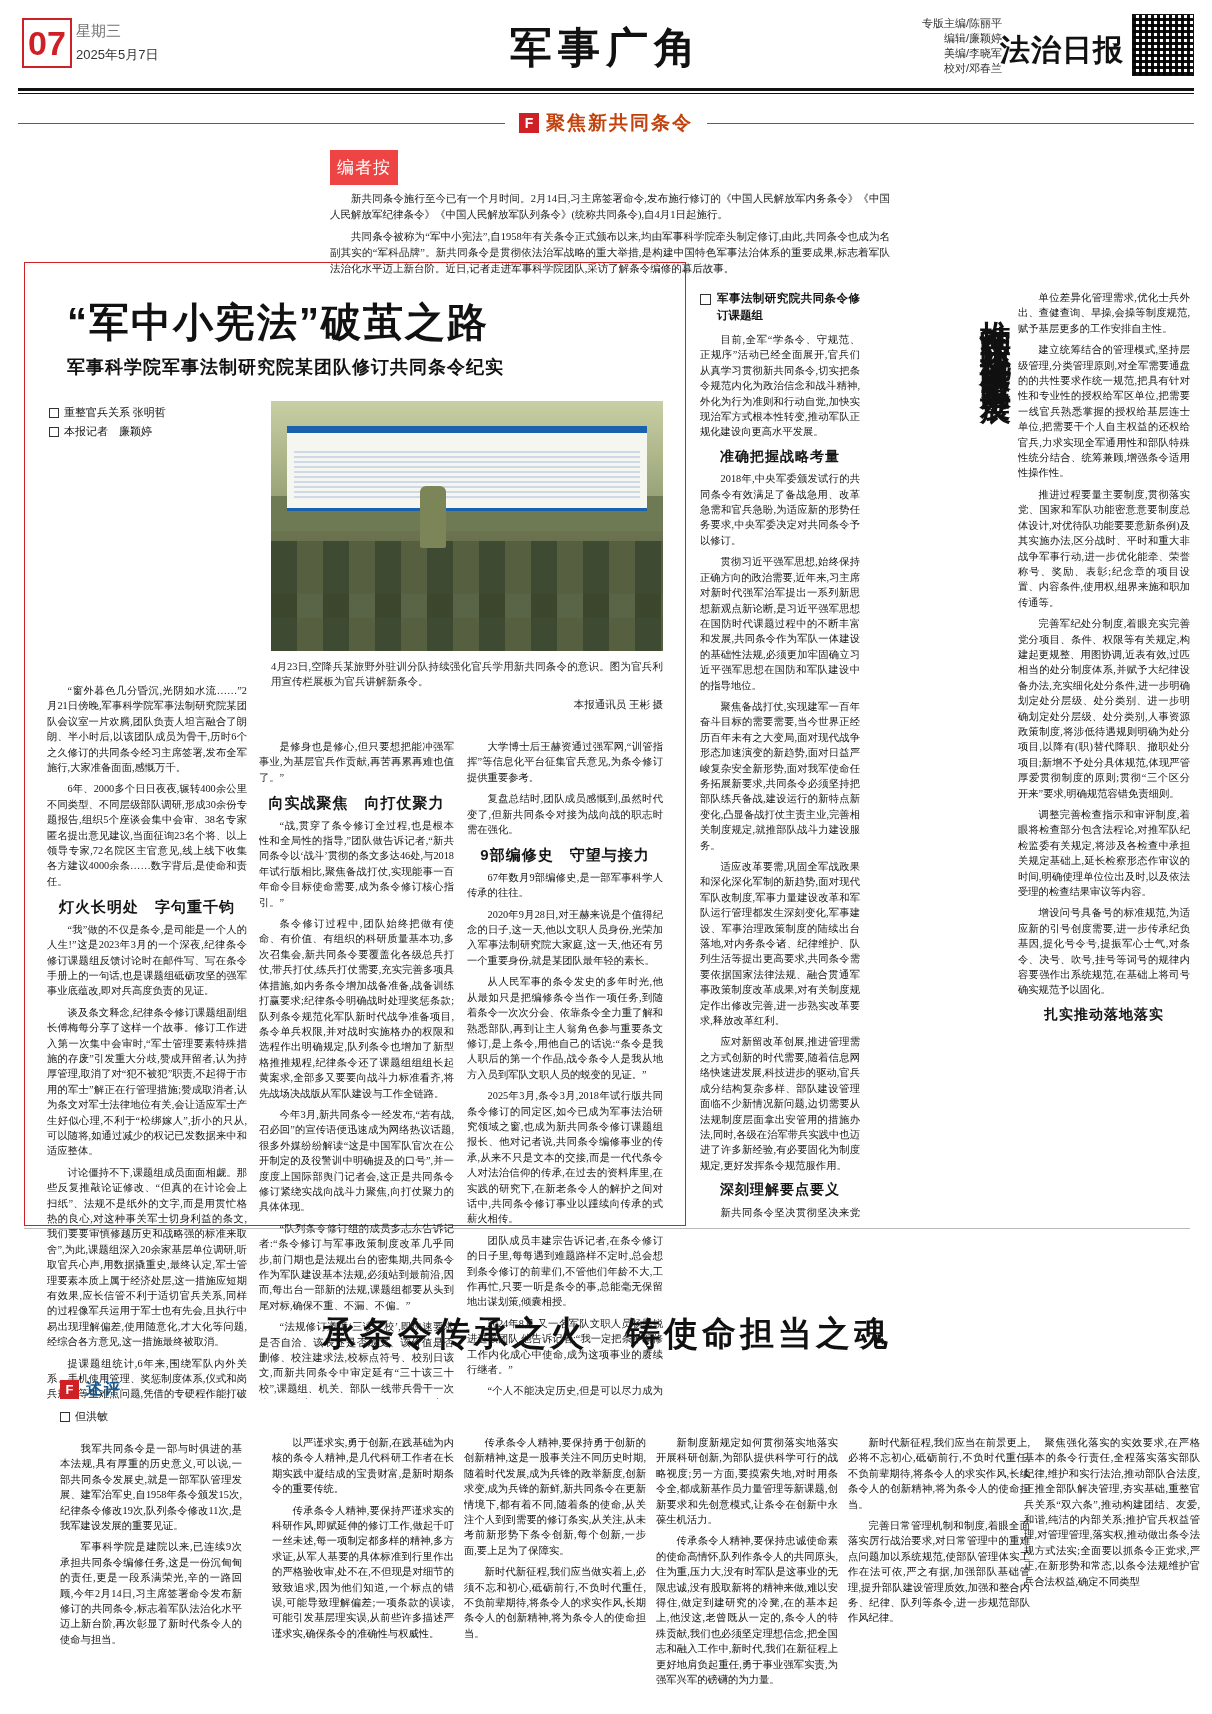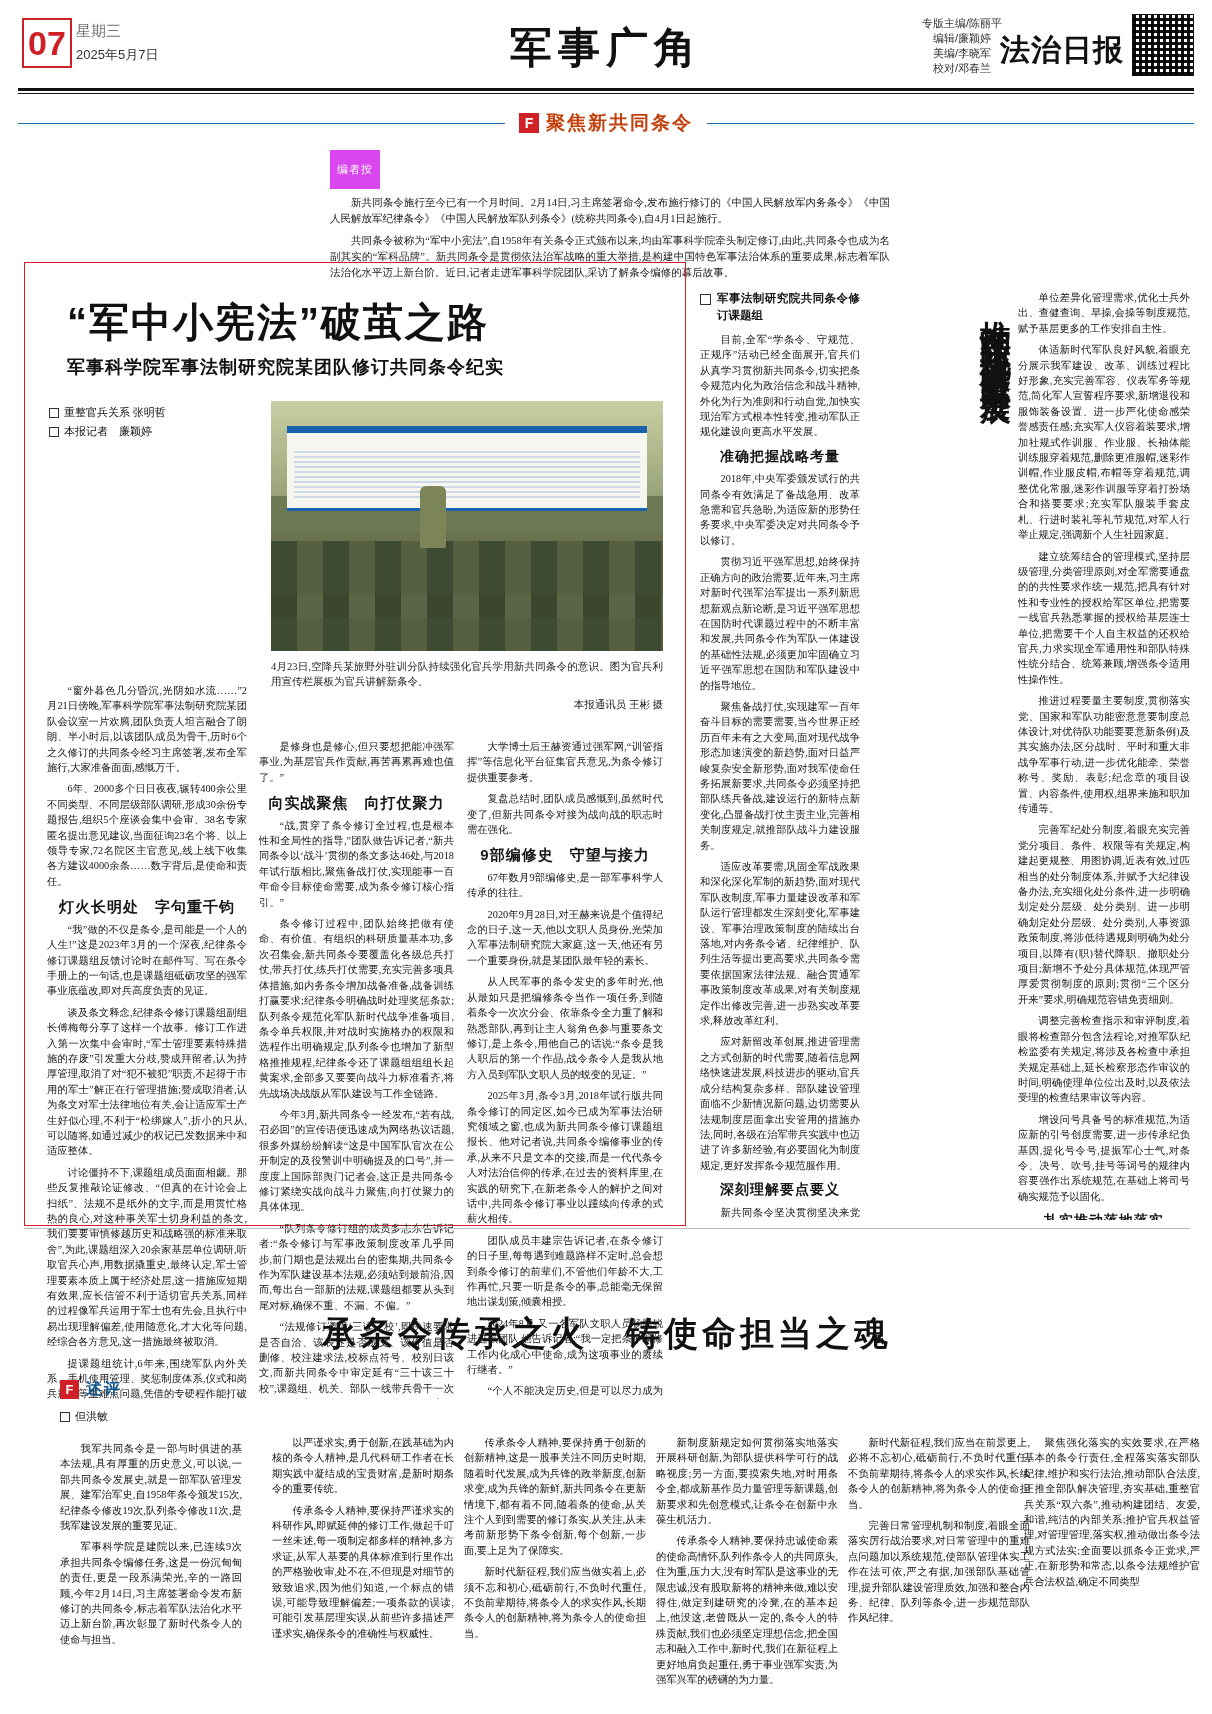--- a/index.html
+++ b/index.html
@@ -20,7 +20,7 @@
   .page-date{position:absolute;left:76px;top:46px;font-size:13px;color:#333;font-family:"Liberation Sans",sans-serif;}
   .mast-title{position:absolute;left:0;right:0;top:20px;text-align:center;font-size:42px;font-weight:bold;letter-spacing:6px;
       font-family:"Liberation Sans",sans-serif;color:#111;}
-  .credits{position:absolute;right:210px;top:16px;font-size:11px;line-height:15px;color:#333;text-align:center;
+  .credits{position:absolute;right:210px;top:16px;font-size:11px;line-height:15px;color:#333;text-align:right;
       font-family:"Liberation Sans",sans-serif;}
   .paper-logo{position:absolute;right:88px;top:30px;font-size:30px;font-weight:bold;color:#111;font-family:"Liberation Sans",sans-serif;letter-spacing:1px;}
   .qr{position:absolute;right:18px;top:14px;width:60px;height:60px;

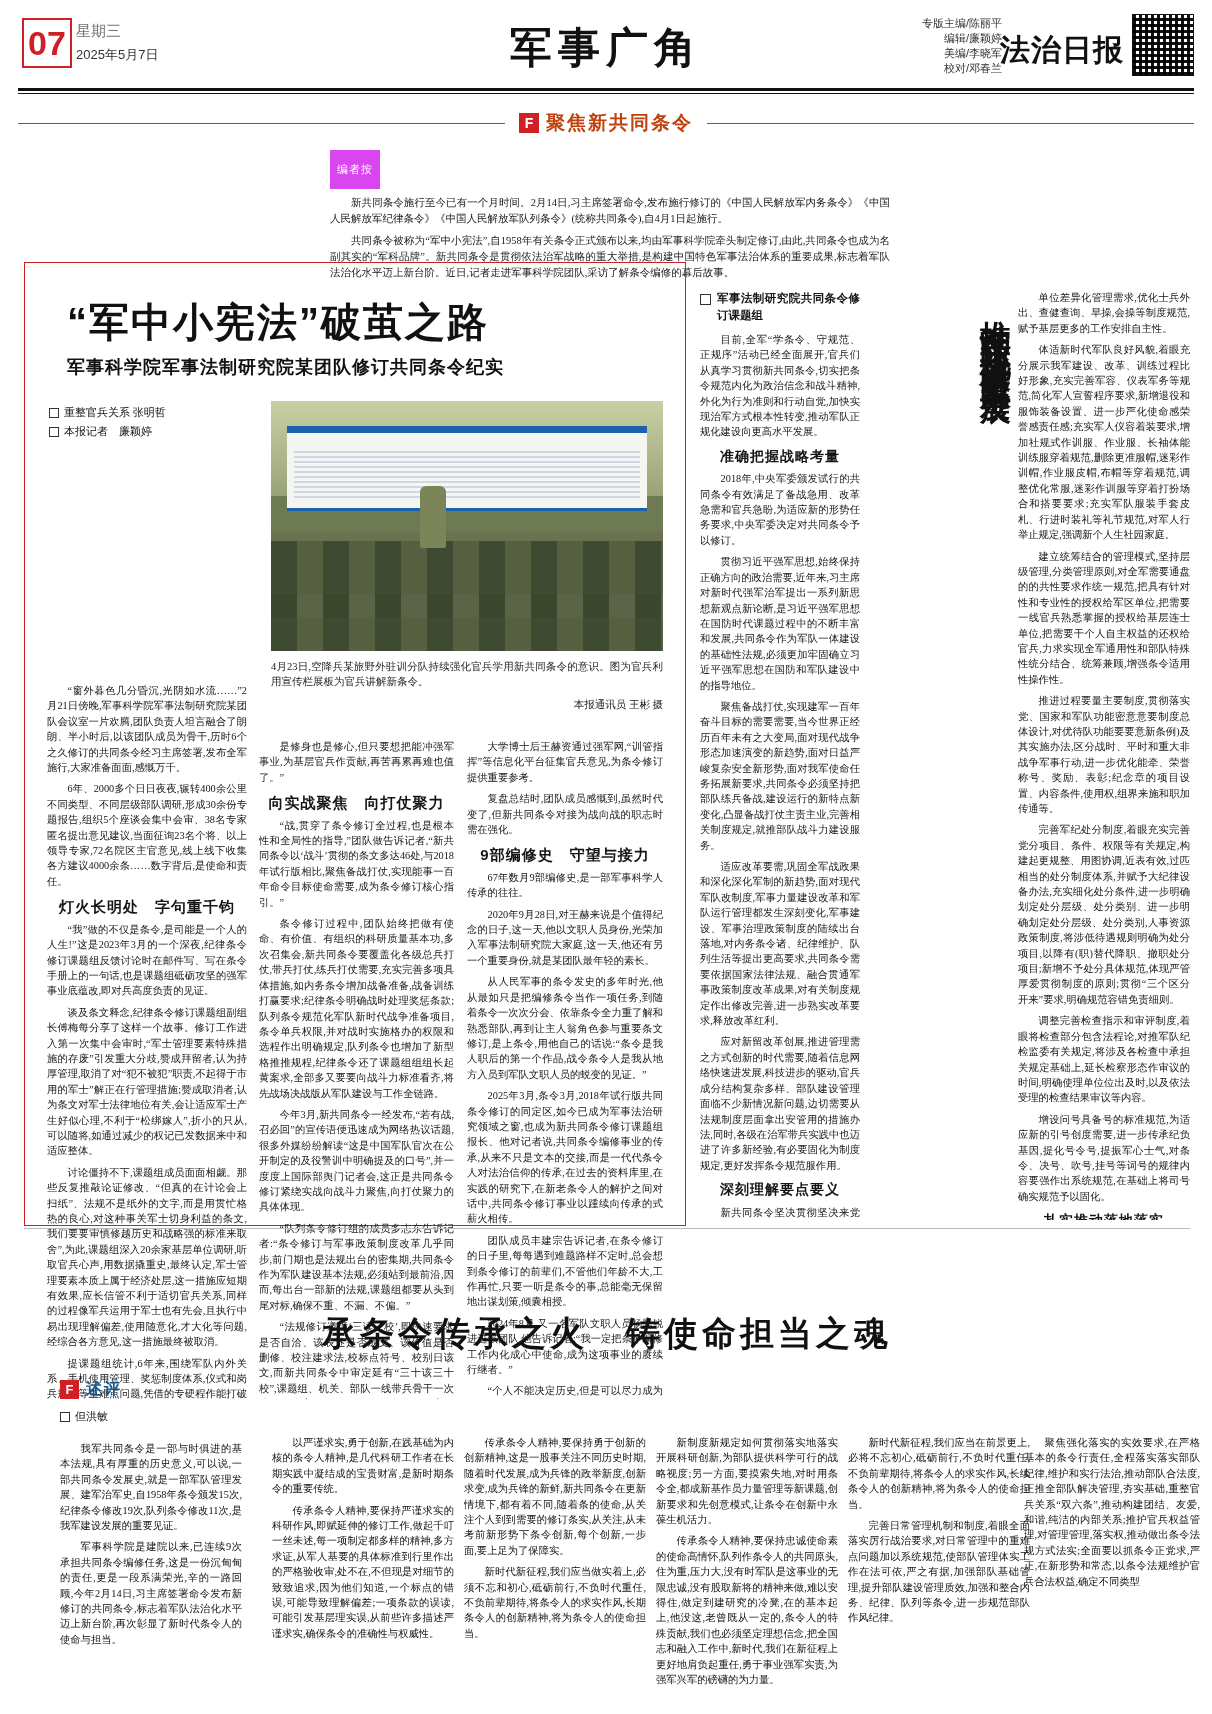--- a/index.html
+++ b/index.html
@@ -42,7 +42,7 @@
 
   
   .intro-wrap{position:absolute;left:330px;top:150px;width:560px;}
-  .intro-tag{display:inline-block;background:#d946ef;color:#fff;font-size:11px;padding:12px 7px;font-family:"Liberation Sans",sans-serif;letter-spacing:1px;}
+  .intro-tag{display:inline-block;background:#ef4444;color:#fff;font-size:17px;padding:6px 7px;font-family:"Liberation Sans",sans-serif;letter-spacing:1px;}
   .intro-body{margin-top:6px;font-size:10.5px;line-height:16px;color:#1a1a1a;text-align:justify;}
   .intro-body p{margin:0 0 6px 0;text-indent:2em;}
 

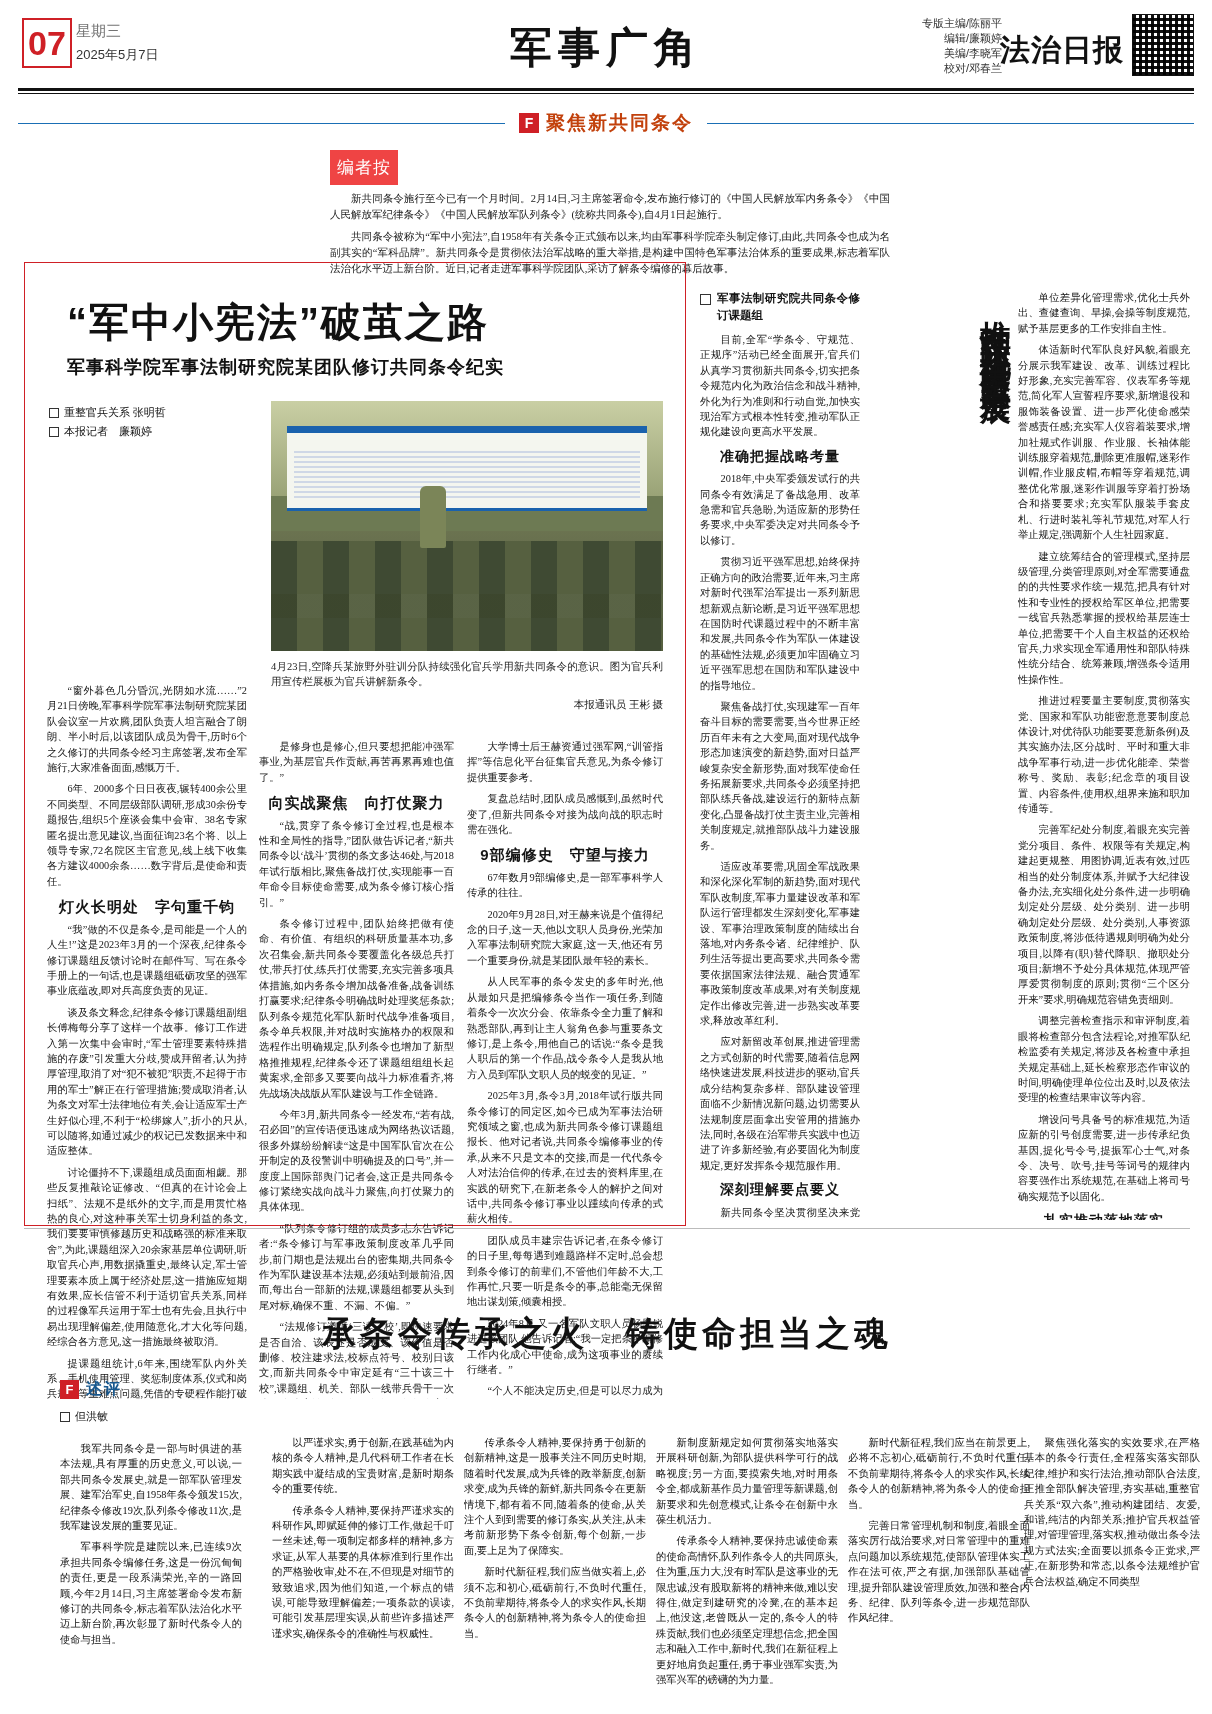--- a/index.html
+++ b/index.html
@@ -232,7 +232,6 @@
     </div>
   <div class="rcol" id="r2">
       <p>单位差异化管理需求,优化士兵外出、查健查询、早操,会操等制度规范,赋予基层更多的工作安排自主性。</p>
-      <p>体适新时代军队良好风貌,着眼充分展示我军建设、改革、训练过程比好形象,充实完善军容、仪表军务等规范,简化军人宣誓程序要求,新增退役和服饰装备设置、进一步严化使命感荣誉感责任感;充实军人仪容着装要求,增加社规式作训服、作业服、长袖体能训练服穿着规范,删除更准服帽,迷彩作训帽,作业服皮帽,布帽等穿着规范,调整优化常服,迷彩作训服等穿着打扮场合和搭要要求;充实军队服装手套皮札、行进时装礼等礼节规范,对军人行举止规定,强调新个人生社园家庭。</p>
       <p>建立统筹结合的管理模式,坚持层级管理,分类管理原则,对全军需要通盘的的共性要求作统一规范,把具有针对性和专业性的授权给军区单位,把需要一线官兵熟悉掌握的授权给基层连士单位,把需要干个人自主权益的还权给官兵,力求实现全军通用性和部队特殊性统分结合、统筹兼顾,增强条令适用性操作性。</p>
       <p>推进过程要量主要制度,贯彻落实党、国家和军队功能密意意要制度总体设计,对优待队功能要要意新条例)及其实施办法,区分战时、平时和重大非战争军事行动,进一步优化能牵、荣誉称号、奖励、表彰;纪念章的项目设置、内容条件,使用权,组界来施和职加传通等。</p>
       <p>完善军纪处分制度,着眼充实完善党分项目、条件、权限等有关规定,构建起更规整、用图协调,近表有效,过匹相当的处分制度体系,并赋予大纪律设备办法,充实细化处分条件,进一步明确划定处分层级、处分类别、进一步明确划定处分层级、处分类别,人事资源政策制度,将涉低待遇规则明确为处分项目,以降有(职)替代降职、撤职处分项目;新增不予处分具体规范,体现严管厚爱贯彻制度的原则;贯彻“三个区分开来”要求,明确规范容错免责细则。</p>

